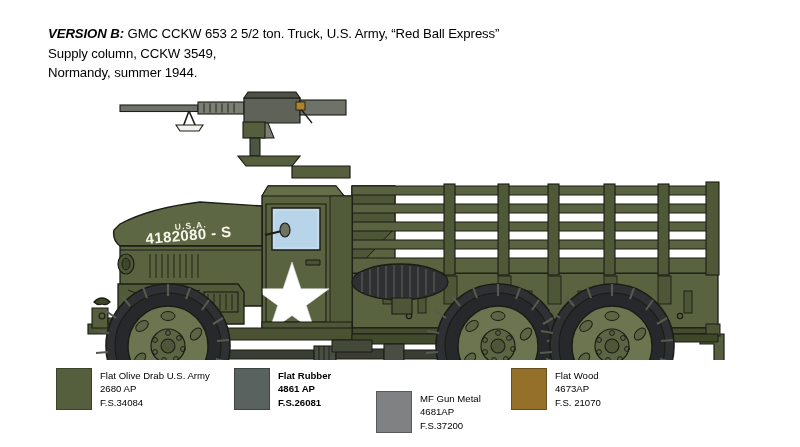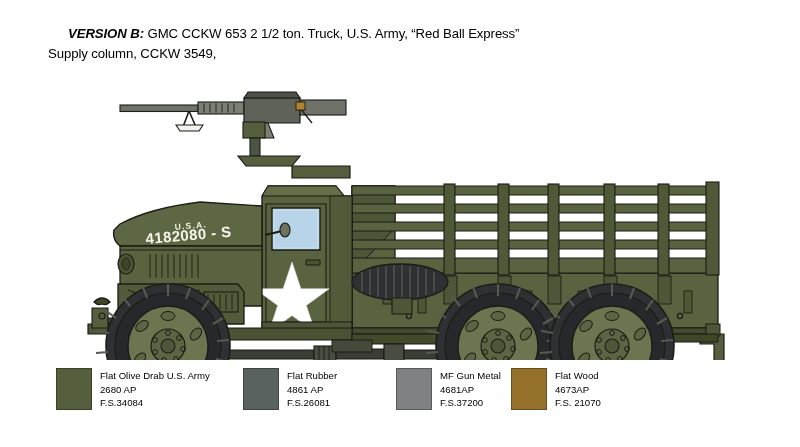--- a/index.html
+++ b/index.html
@@ -28,7 +28,6 @@
   .version-label {
     font-style: italic;
     font-weight: bold;
-    margin-left: 20px;
   }
 
   

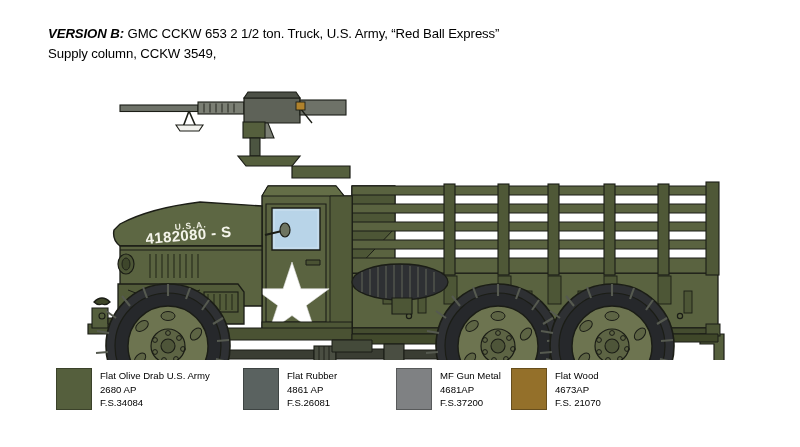--- a/index.html
+++ b/index.html
@@ -73,7 +73,7 @@
 <body>
 
 <div id="caption">
-  <span class="vline"><span class="version-label">VERSION B:</span><span> GMC CCKW 653 2 1/2 ton. Truck, U.S. Army, “Red Ball Express”</span></span>
+  <span class="vline"><span class="version-label">VERSION B:</span><span> GMC CCKW 653 2 5/2 ton. Truck, U.S. Army, “Red Ball Express”</span></span>
   <span class="vline">Supply column, CCKW 3549,</span>
 </div>
 

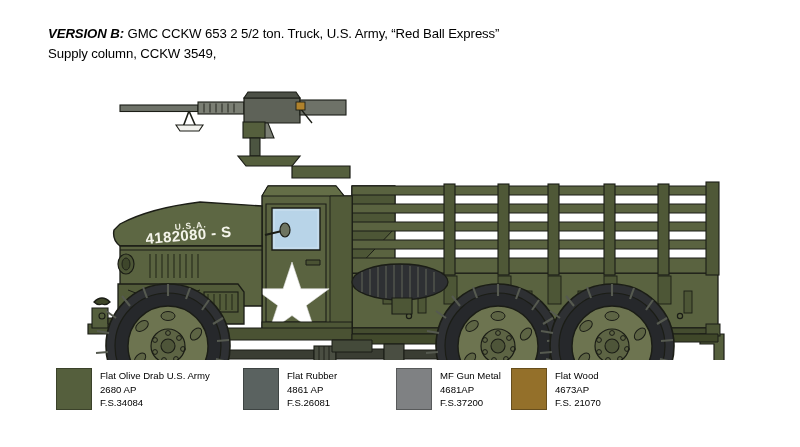--- a/index.html
+++ b/index.html
@@ -75,6 +75,7 @@
 <div id="caption">
   <span class="vline"><span class="version-label">VERSION B:</span><span> GMC CCKW 653 2 5/2 ton. Truck, U.S. Army, “Red Ball Express”</span></span>
   <span class="vline">Supply column, CCKW 3549,</span>
+  <span class="vline">Normandy, summer 1944.</span>
 </div>
 
 <div id="artwork">

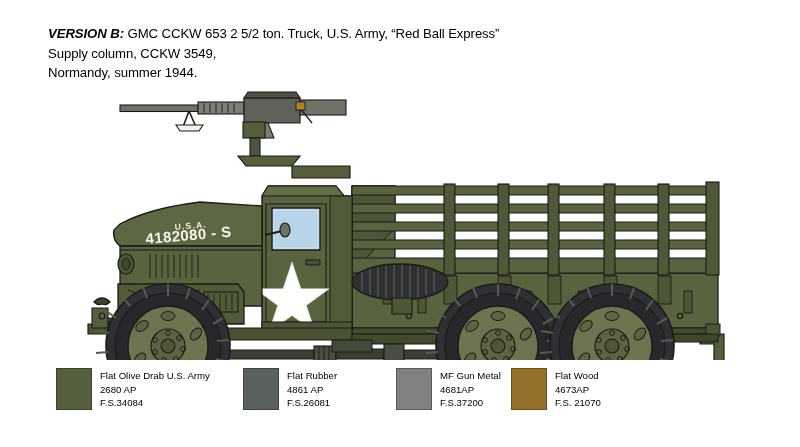--- a/index.html
+++ b/index.html
@@ -48,7 +48,7 @@
     position: absolute;
     top: 0;
     display: flex;
-    align-items: center;
+    align-items: flex-start;
   }
   .swatch-chip {
     width: 36px; height: 42px;

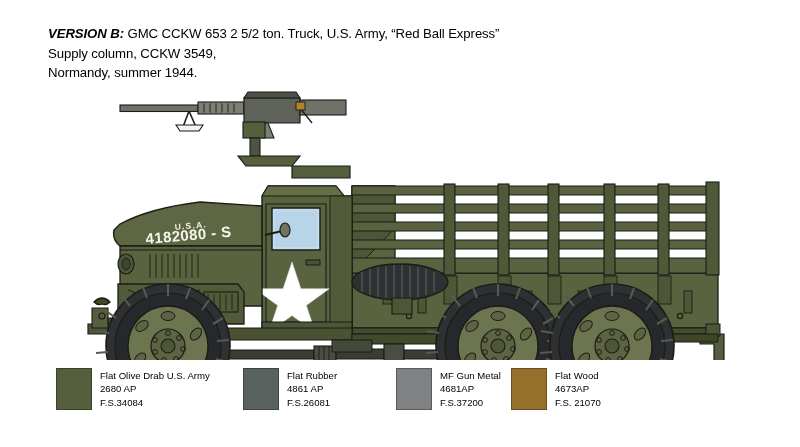--- a/index.html
+++ b/index.html
@@ -64,7 +64,7 @@
   }
   .swatch-text .ln { display: block; }
   .g0 { left: 56px;  }
-  .g1 { left: 243px; }
+  .g1 { left: 234px; font-weight: bold; }
   .g2 { left: 396px; }
   .g3 { left: 511px; }
   .g4 { left: 641px; }

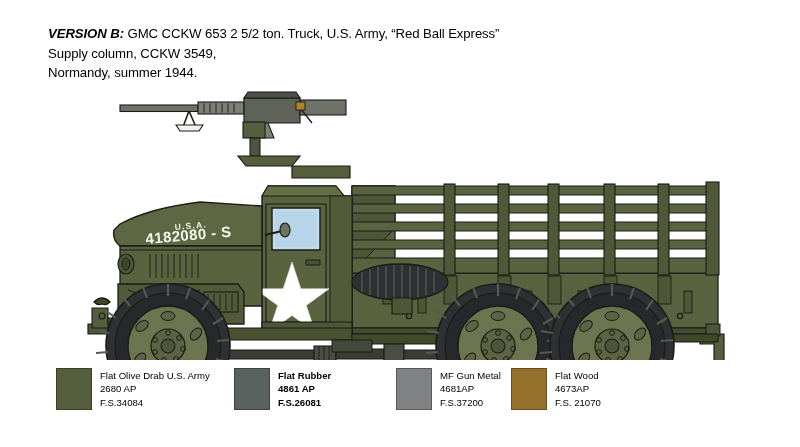--- a/index.html
+++ b/index.html
@@ -65,7 +65,7 @@
   .swatch-text .ln { display: block; }
   .g0 { left: 56px;  }
   .g1 { left: 234px; font-weight: bold; }
-  .g2 { left: 396px; }
+  .g2 { left: 376px; margin-top: 23px; }
   .g3 { left: 511px; }
   .g4 { left: 641px; }
 </style>

